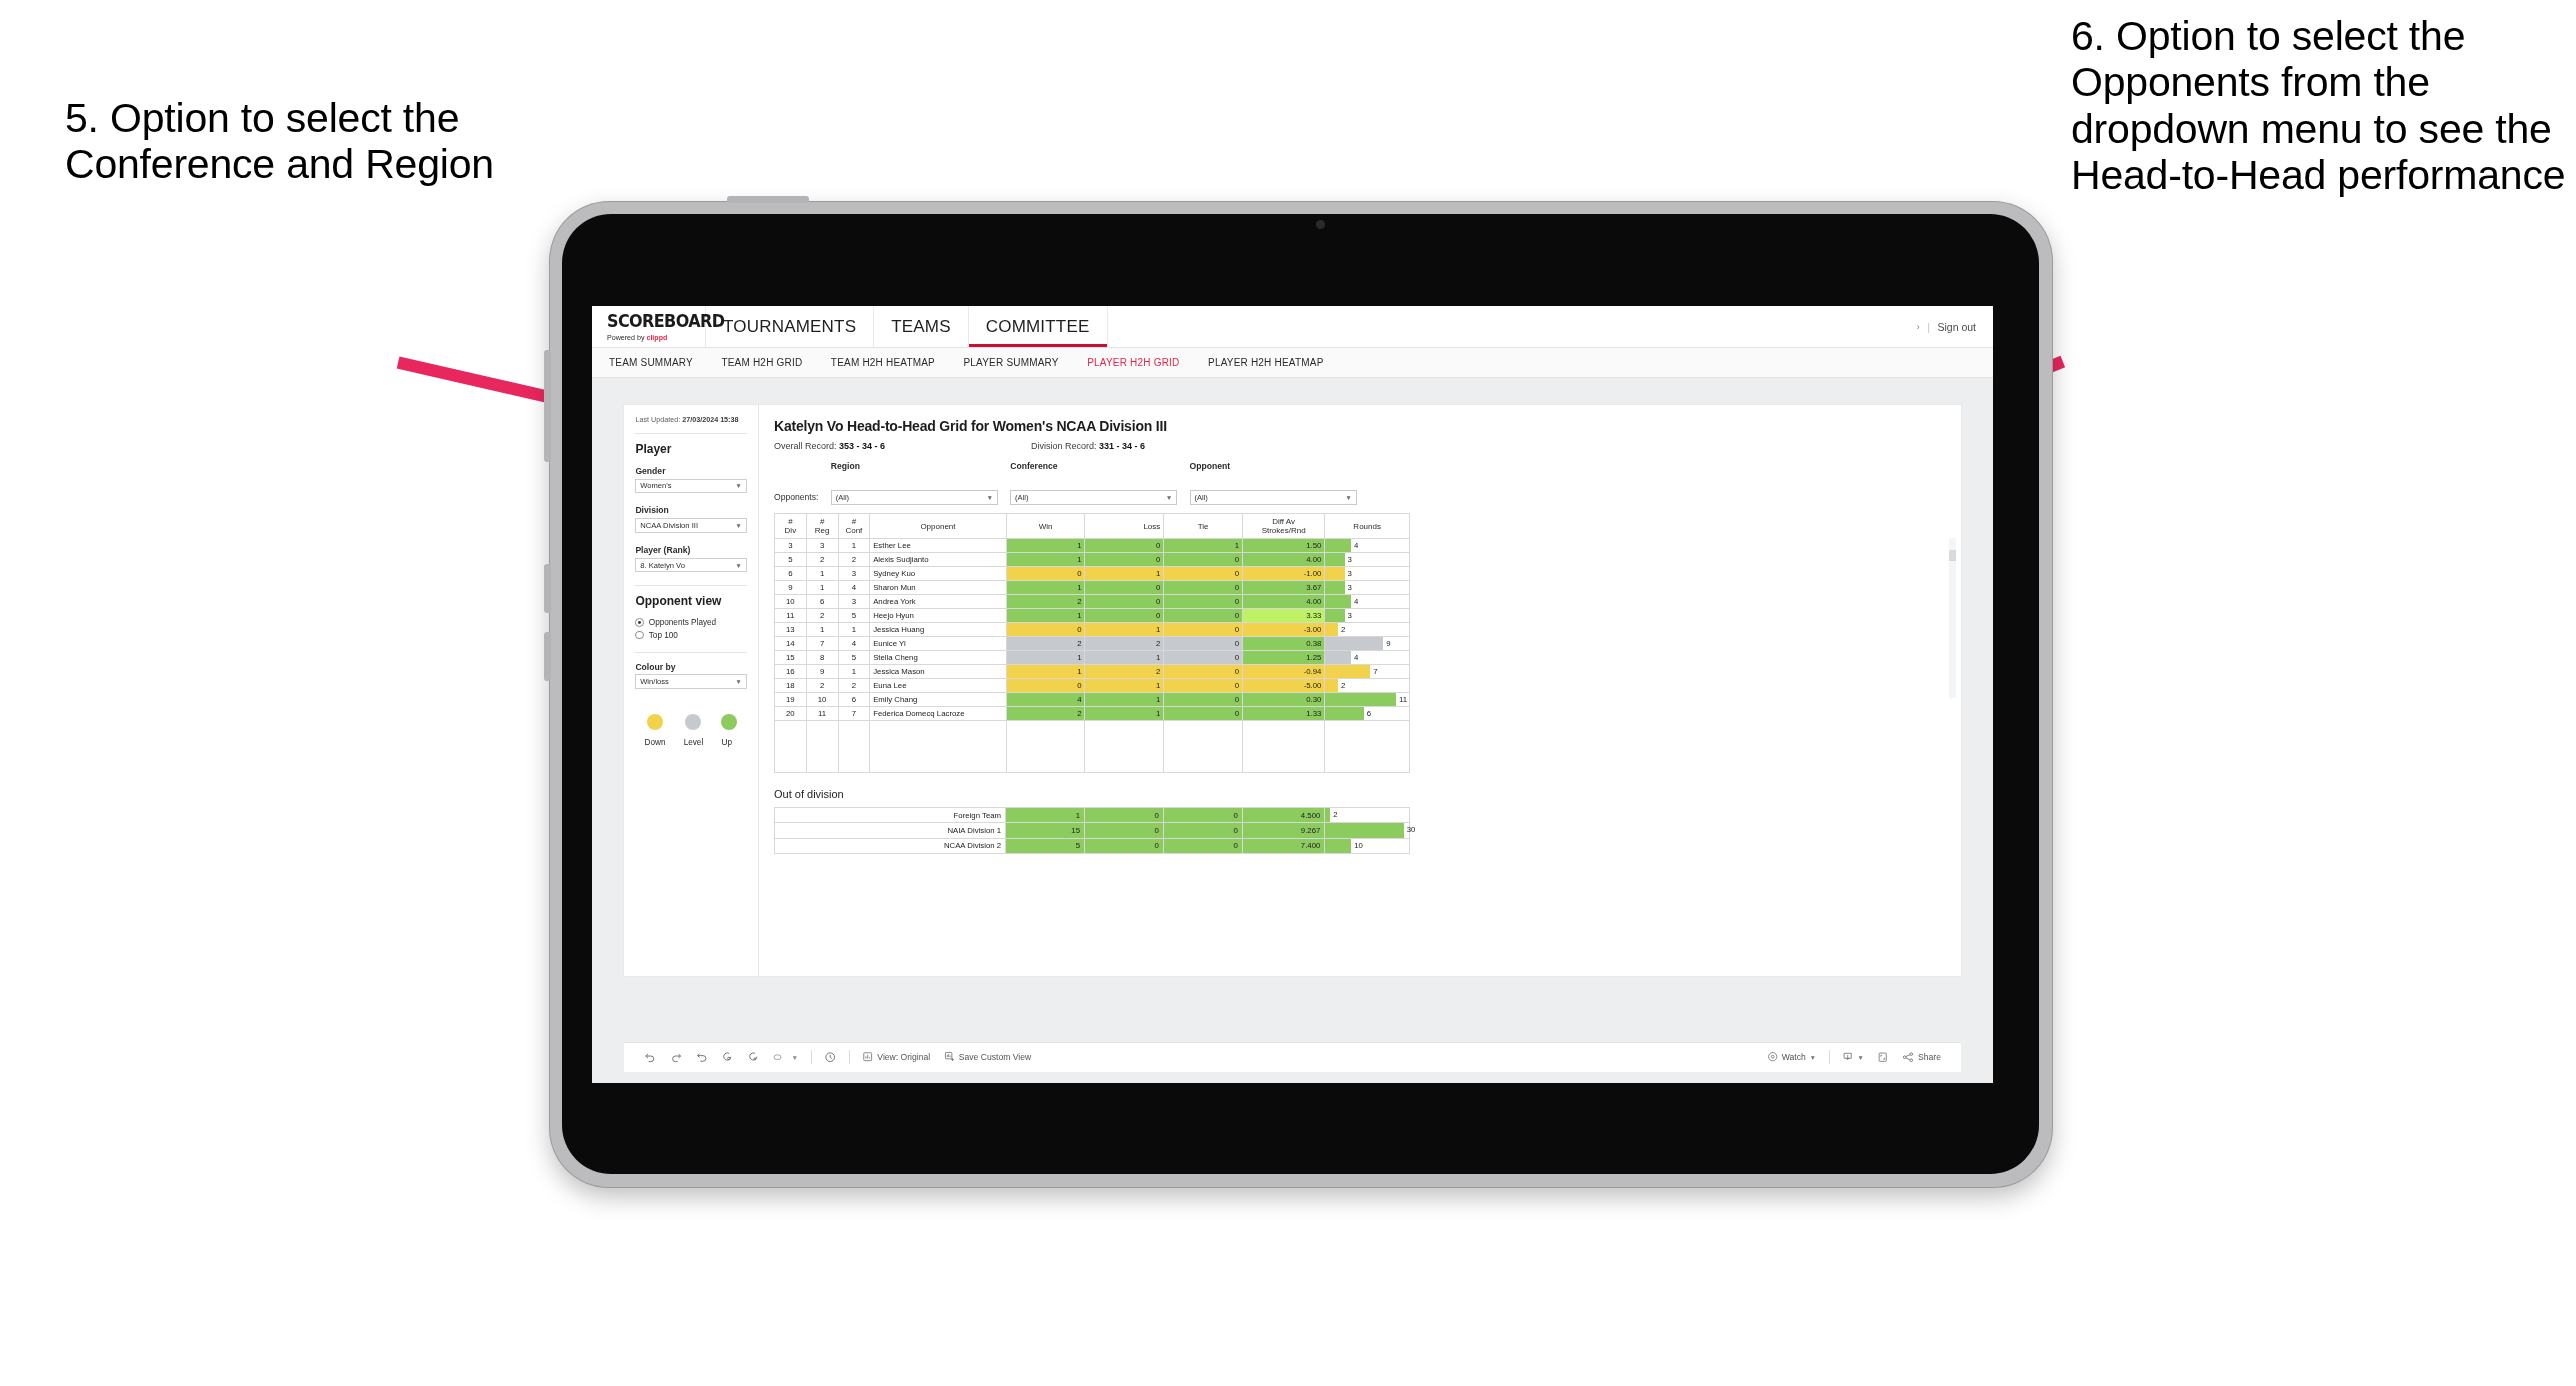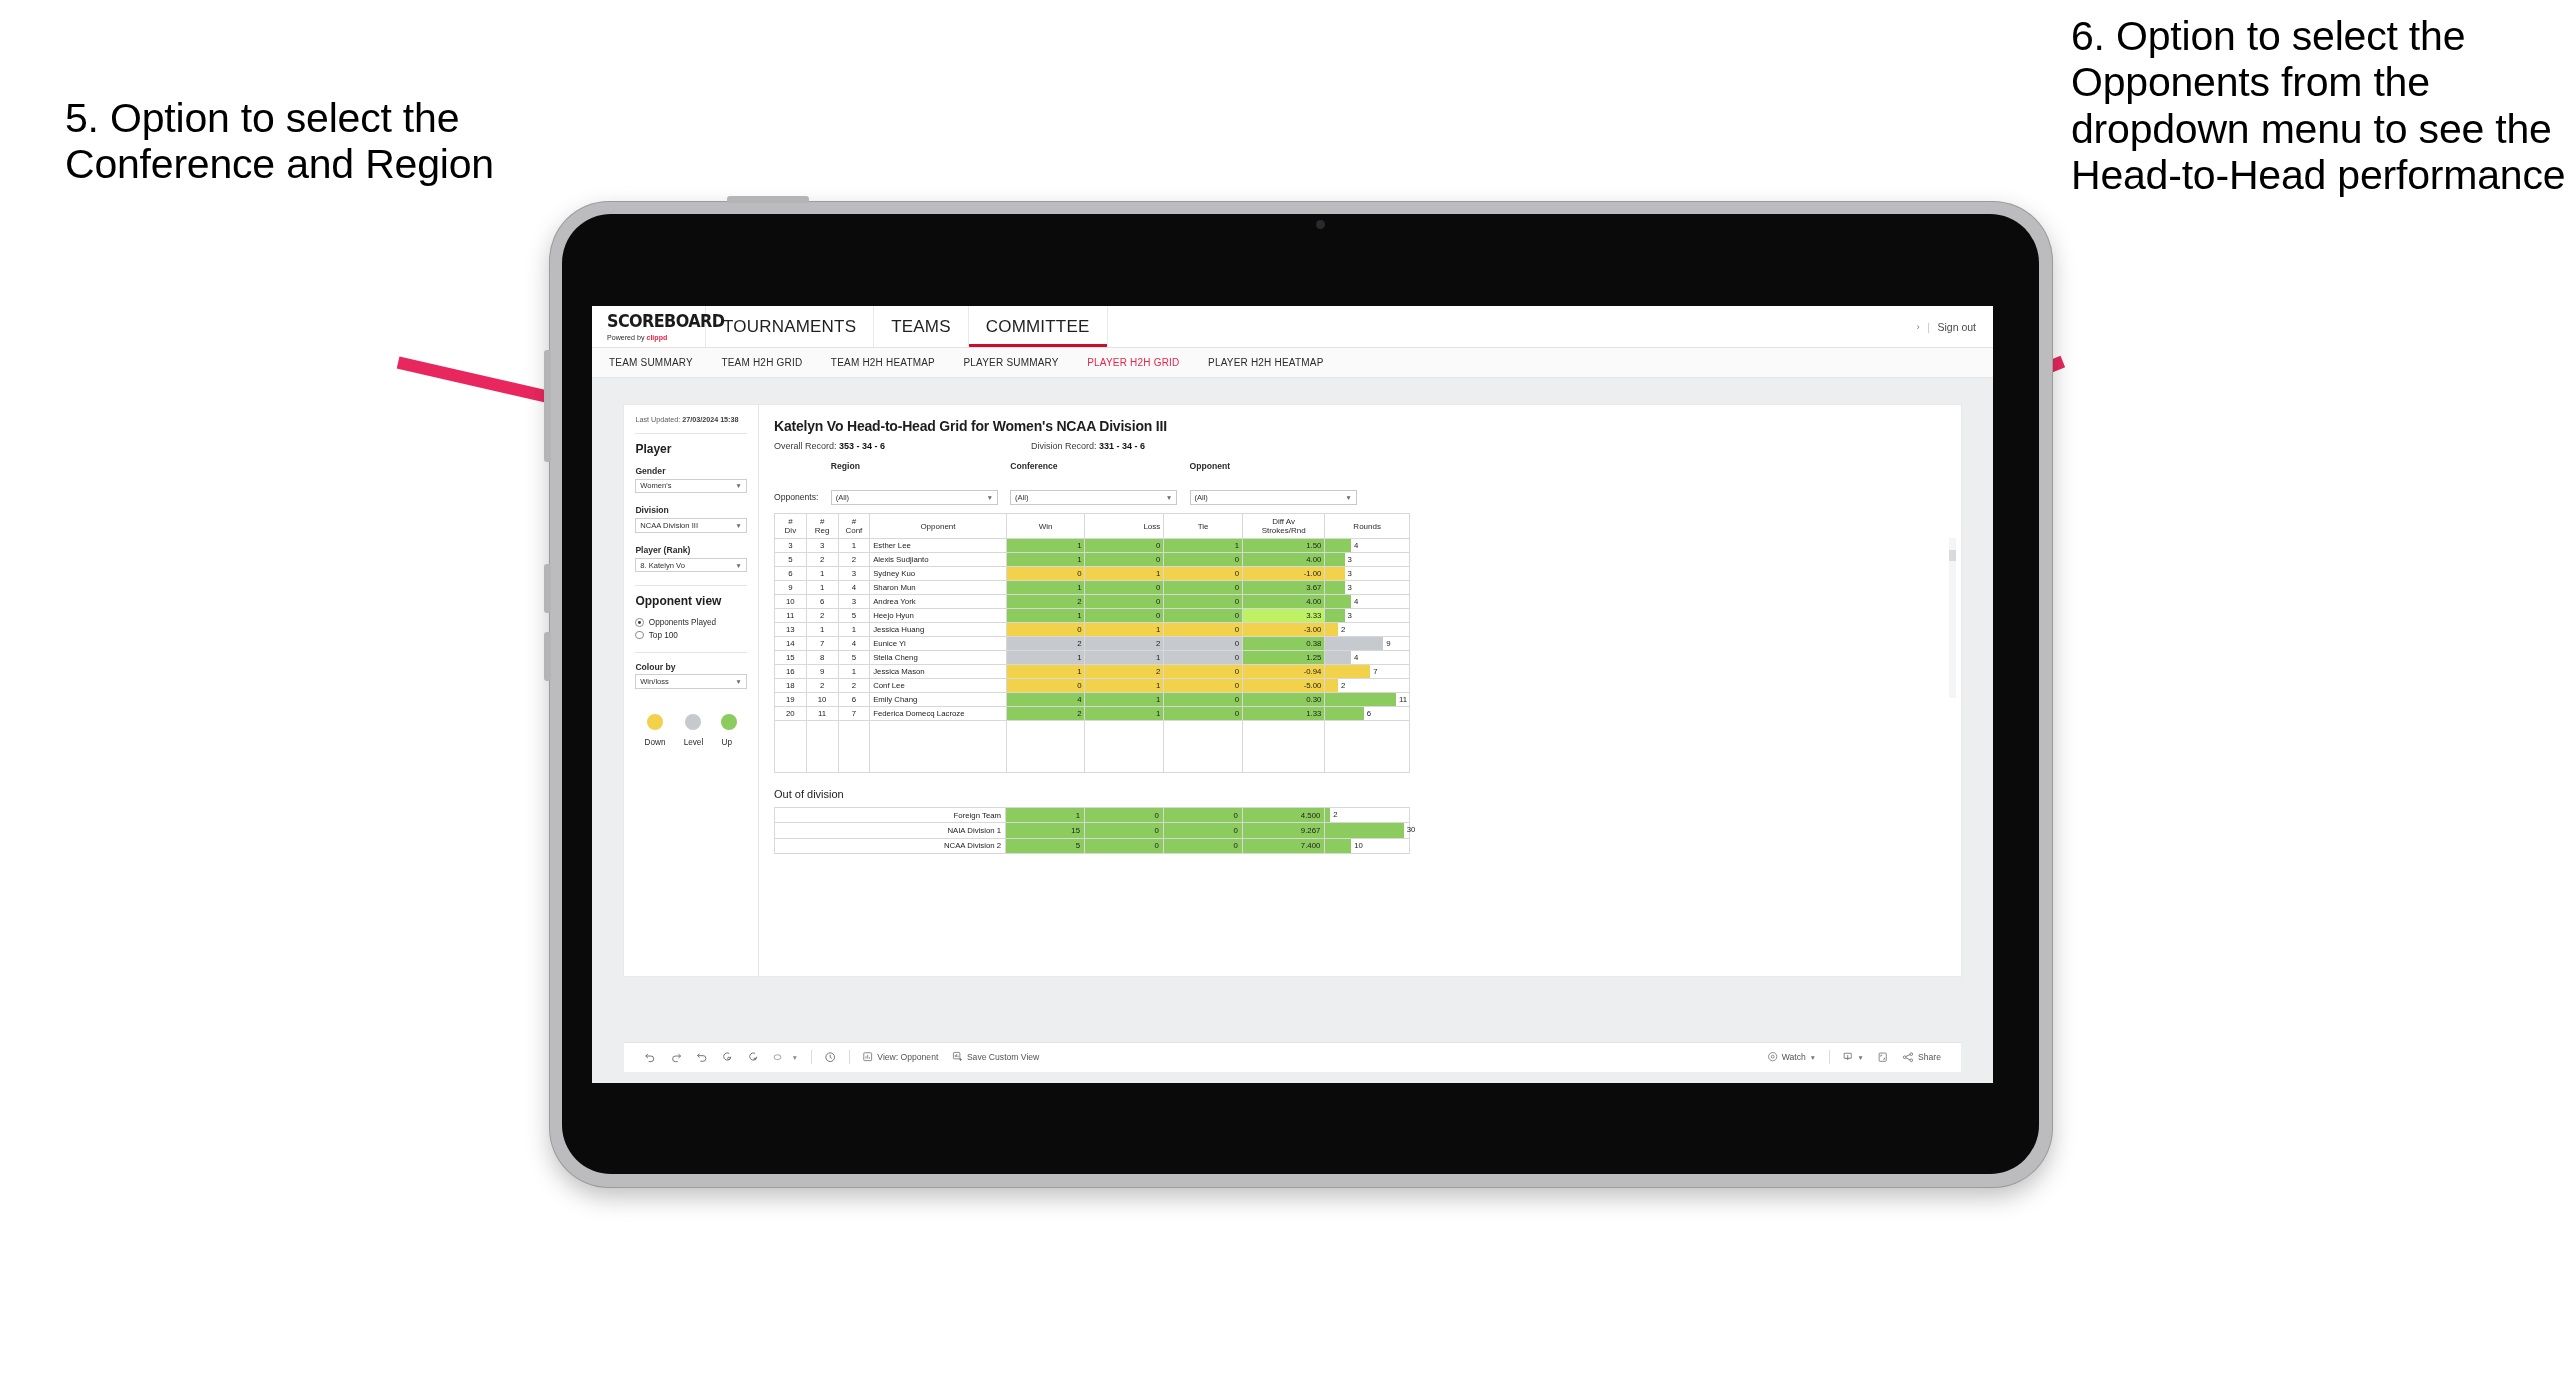--- a/index.html
+++ b/index.html
@@ -460,7 +460,7 @@
                     <td class="c-div">18</td>
                     <td class="c-reg">2</td>
                     <td class="c-conf">2</td>
-                    <td class="c-opp">Conf Lee</td>
+                    <td class="c-opp">Euna Lee</td>
                     <td class="c-win" style="background:#f2d24b">0</td>
                     <td class="c-loss" style="background:#f2d24b">1</td>
                     <td class="c-tie" style="background:#f2d24b">0</td>

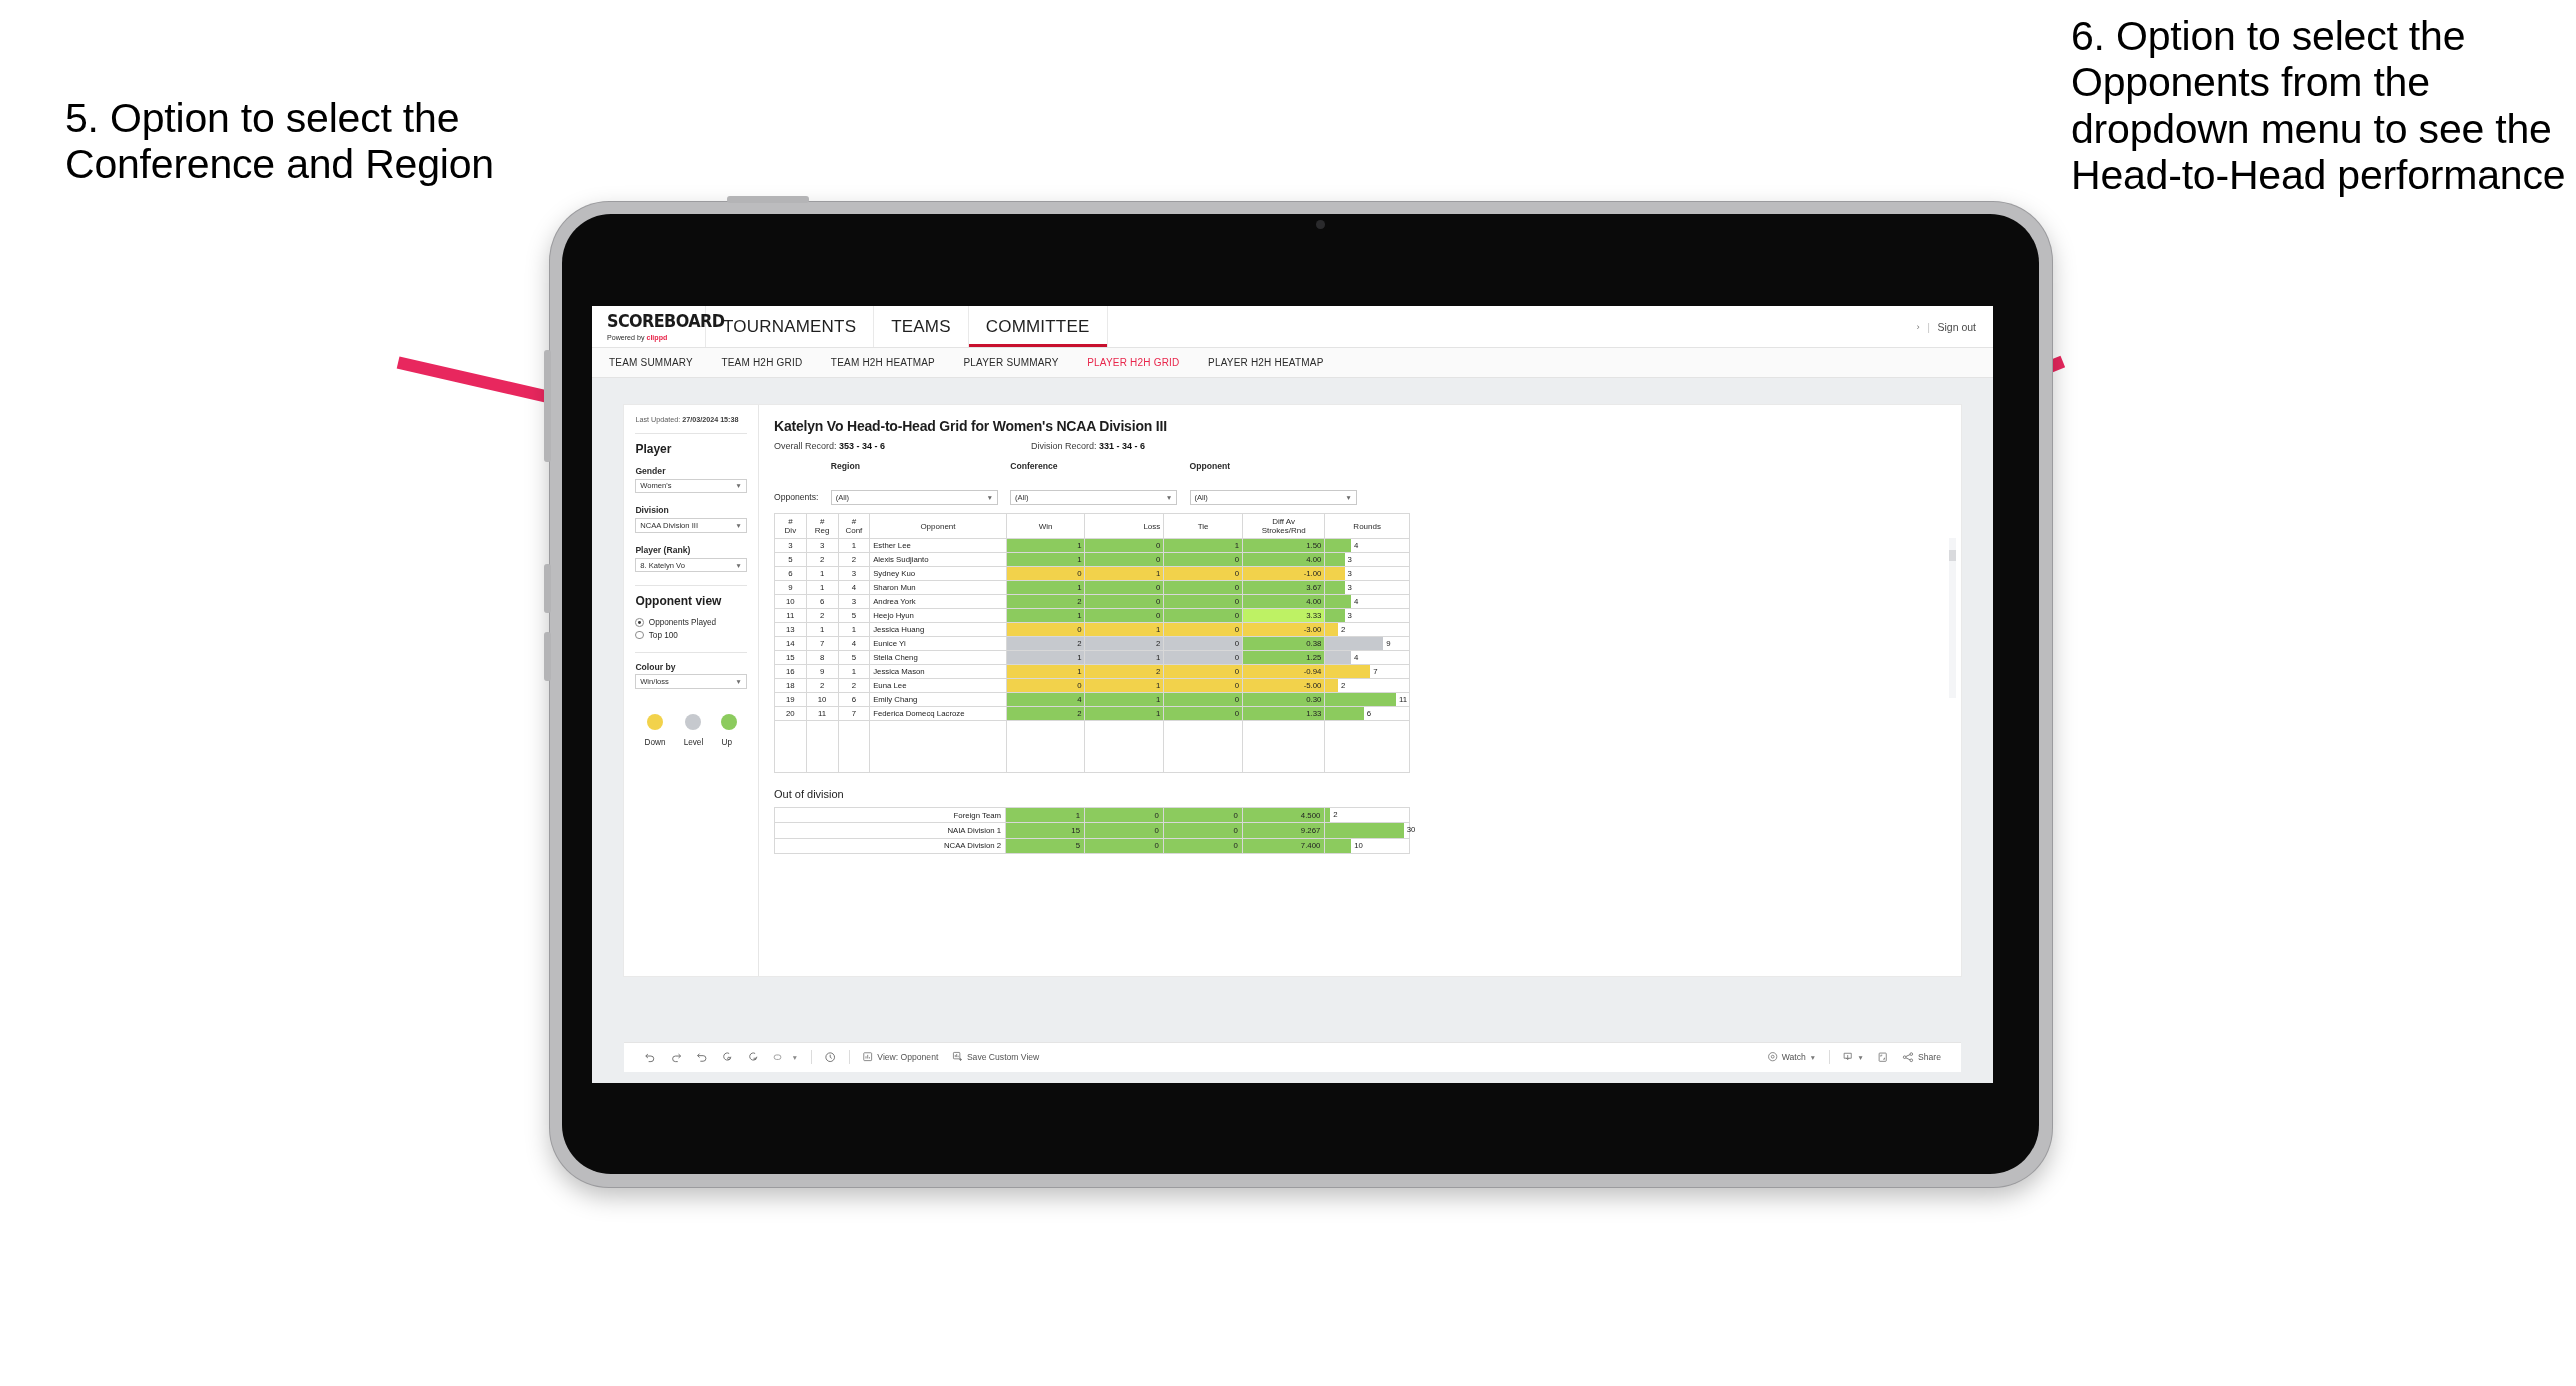--- a/index.html
+++ b/index.html
@@ -625,7 +625,7 @@
               <path d="M8 10.6 V5.4"></path>
               <path d="M10.4 10.6 V8.6"></path>
             </svg>
-          <span>View: Opponent</span>
+          <span>View: Original</span>
         </div>
         <div class="tb">
           <svg width="11.4" height="11.4" viewBox="0 0 16 16" fill="none" stroke="#6b6b6b" stroke-width="1.1">

